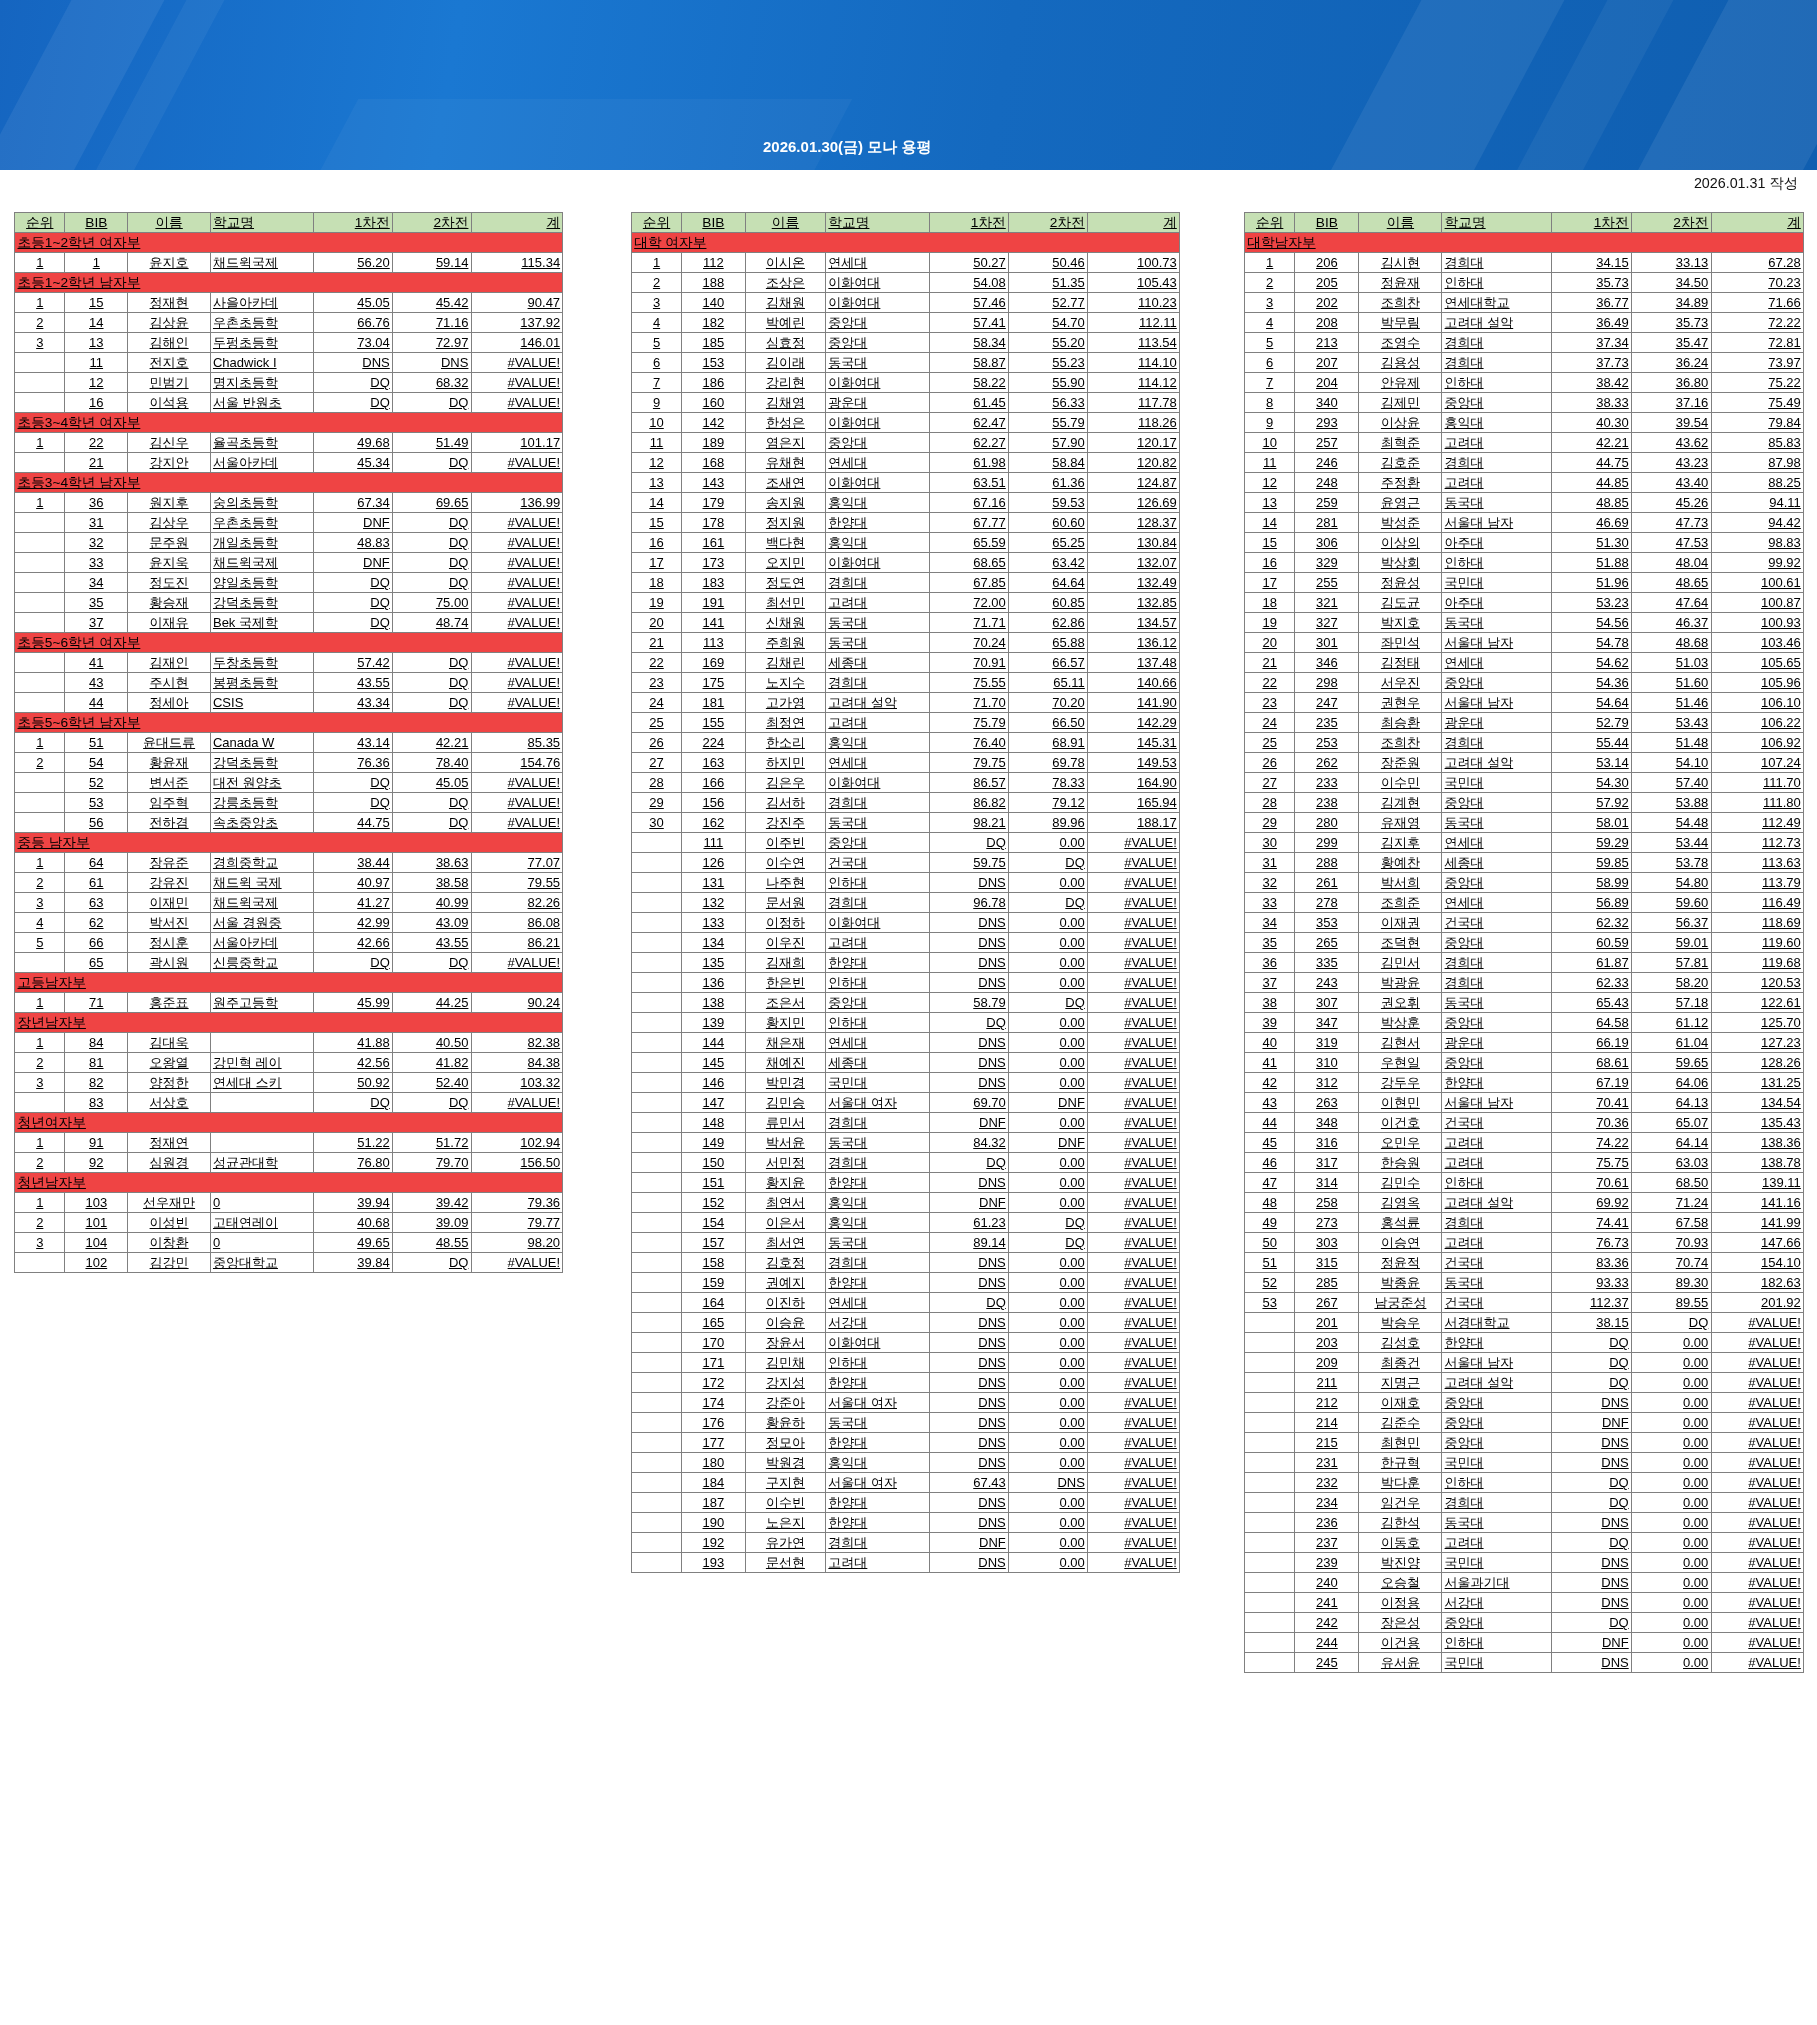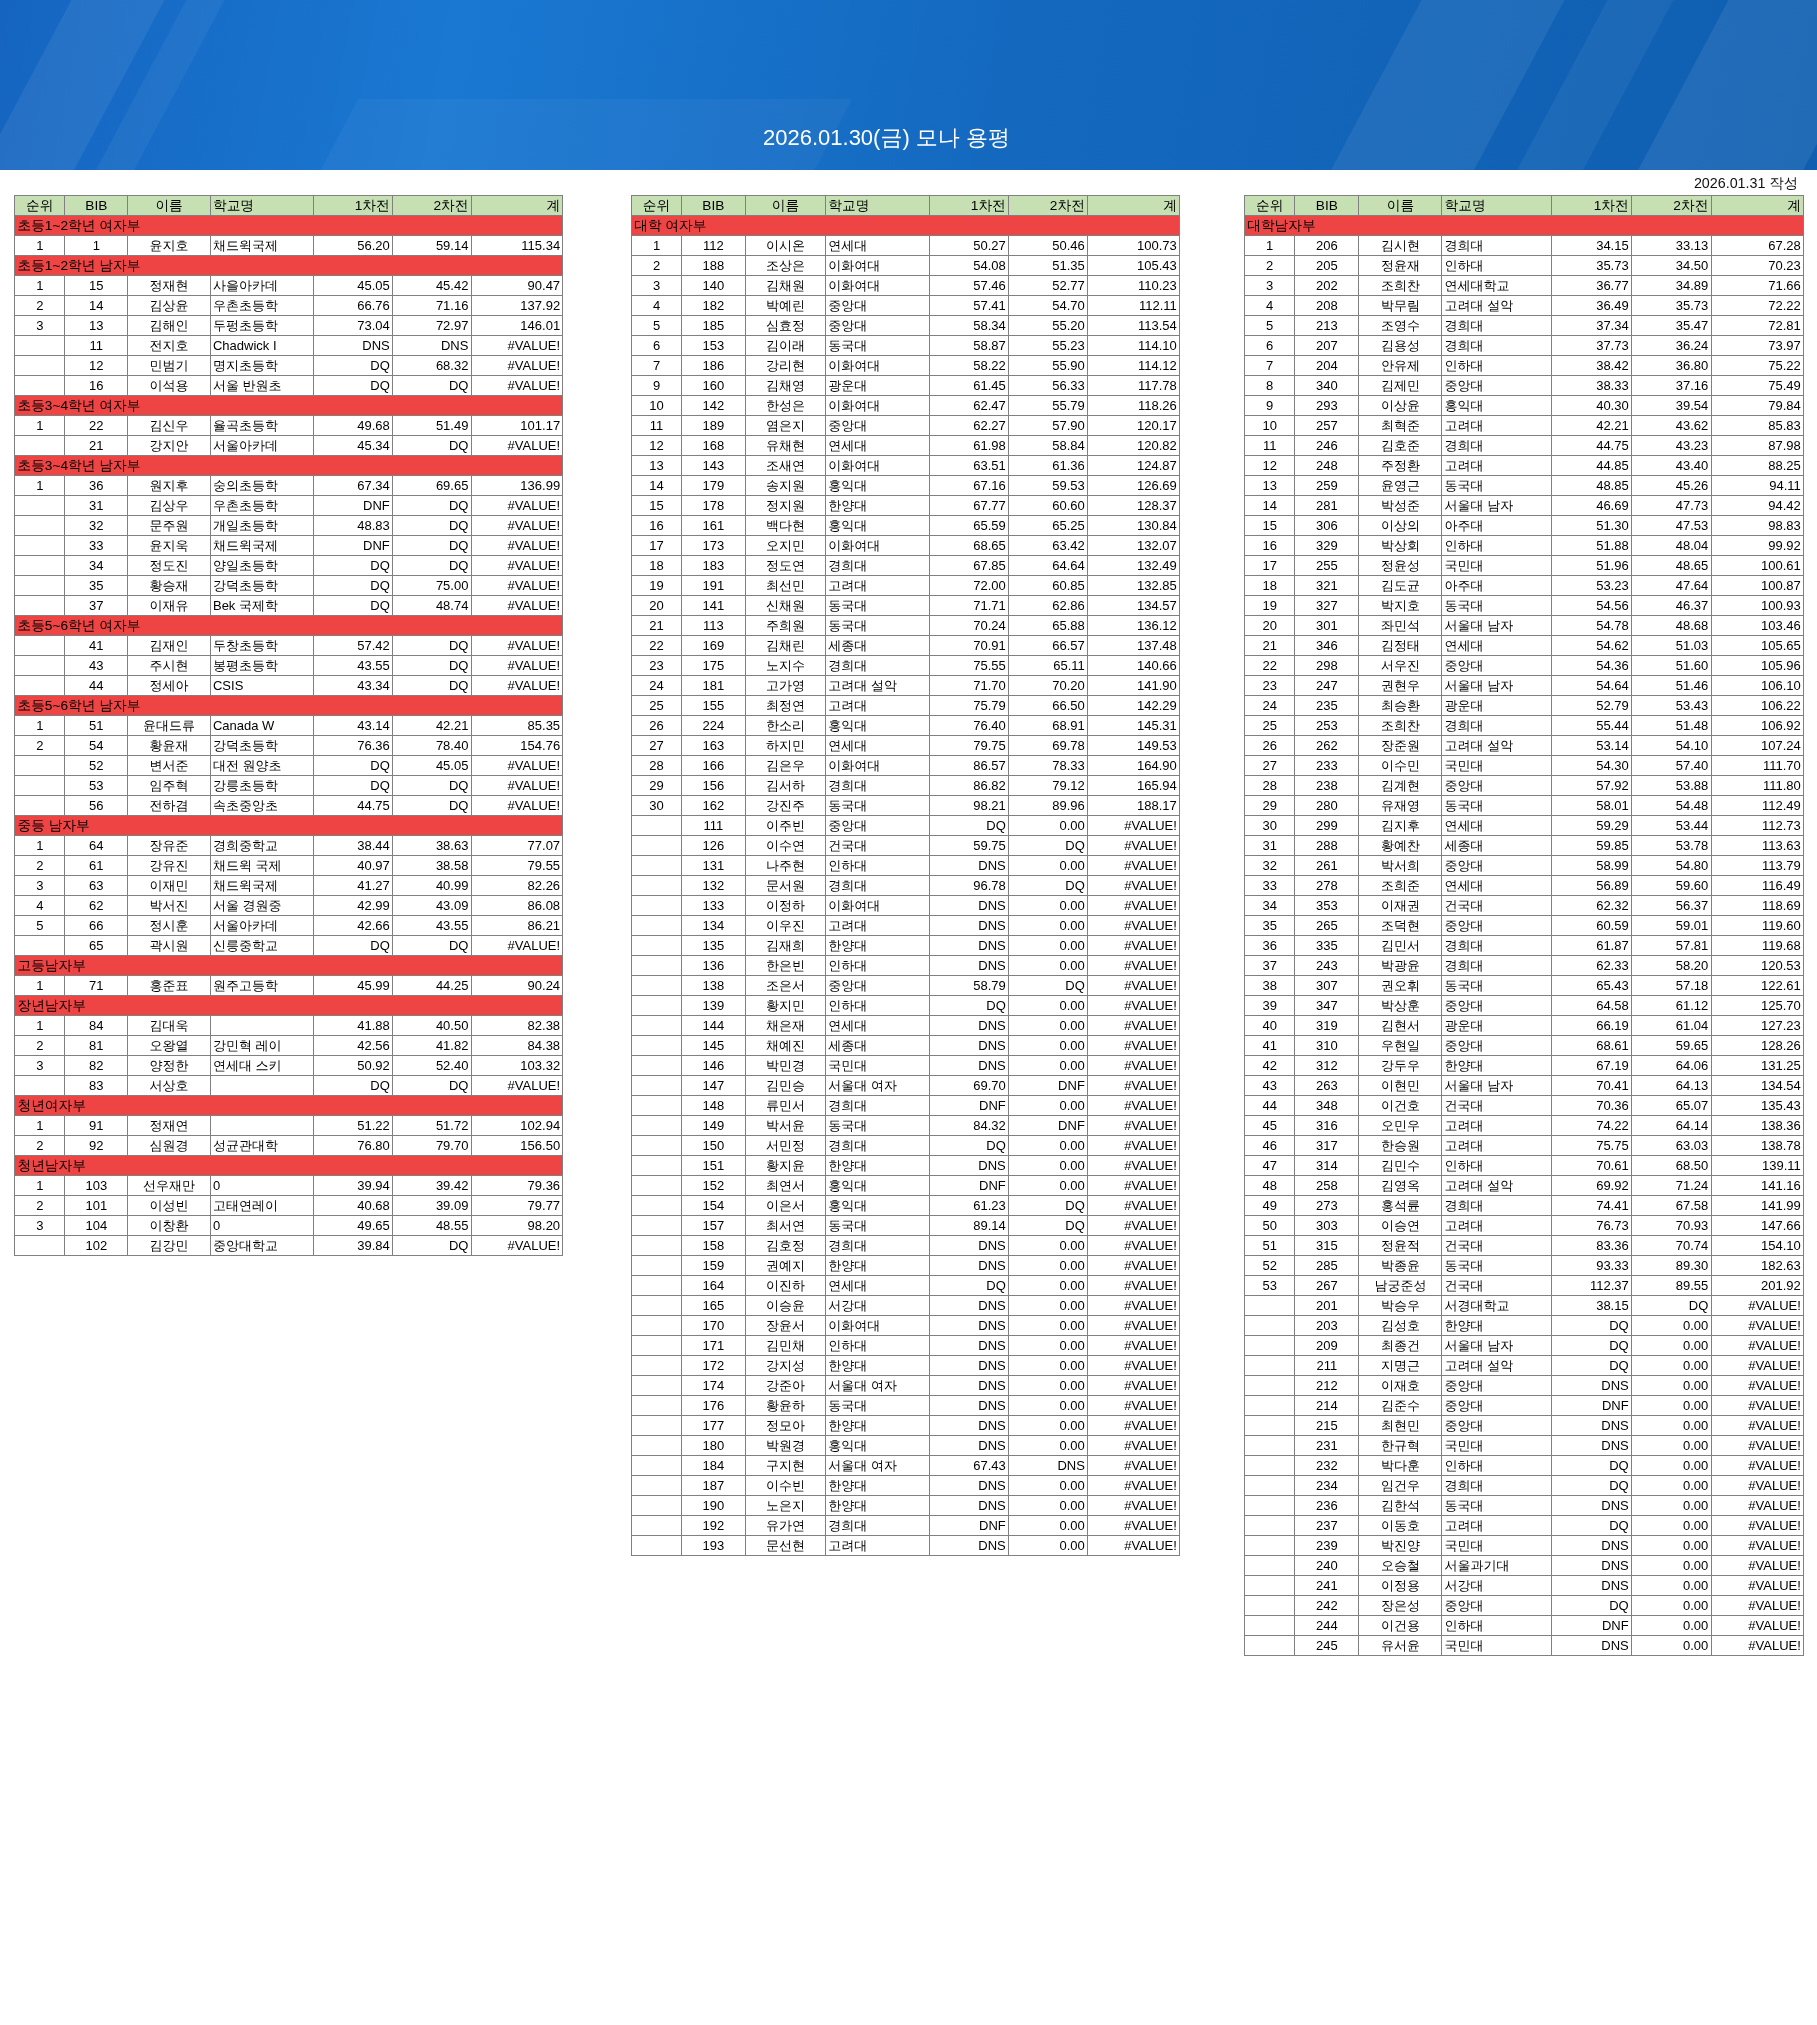--- a/index.html
+++ b/index.html
@@ -87,10 +87,10 @@
   .title-sub {
     position: absolute;
     left: 763px;
-    top: 123px;
+    top: 138px;
     color: #ffffff;
-    font-size: 22px;
-    font-weight: normal;
+    font-size: 15px;
+    font-weight: bold;
     white-space: nowrap;
   }
 

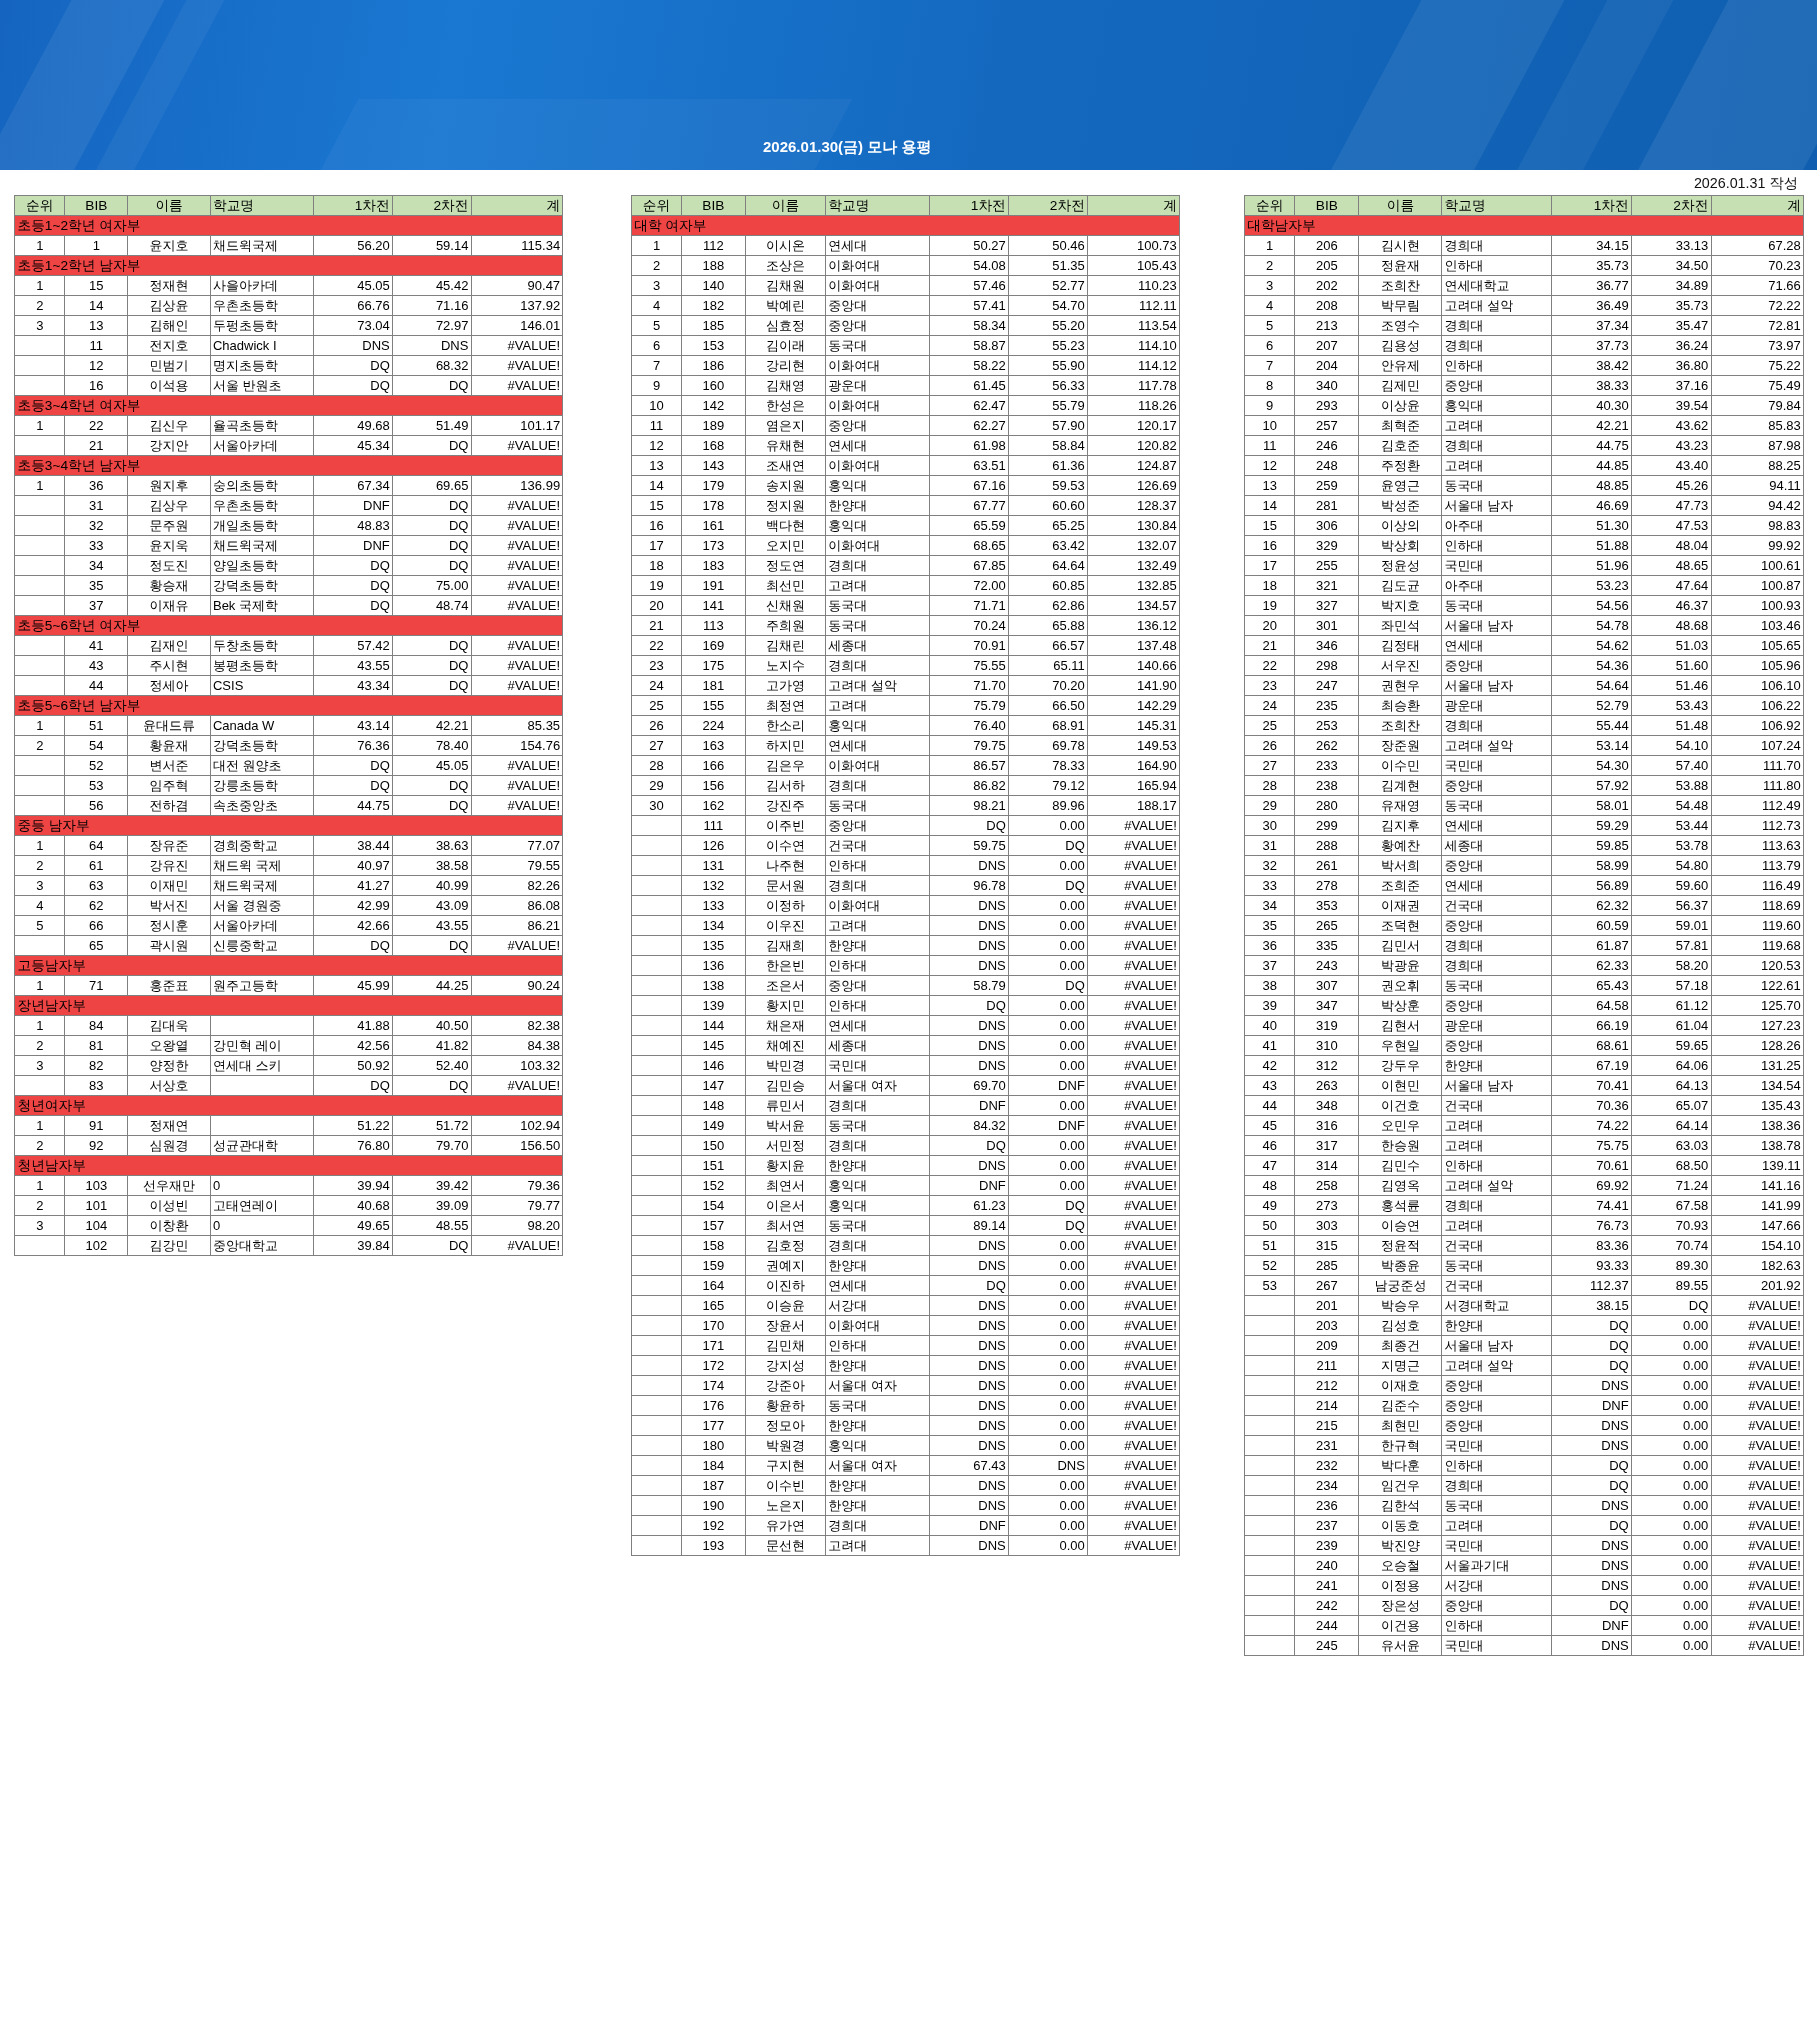--- a/index.html
+++ b/index.html
@@ -112,7 +112,8 @@
   }
   .col {
     position: absolute;
-    top: 0;
+    top: 17px;
+    text-decoration: underline;
   }
   .col-a { left: 14.3px;   width: 549px; }
   .col-b { left: 631px; width: 549px; }

